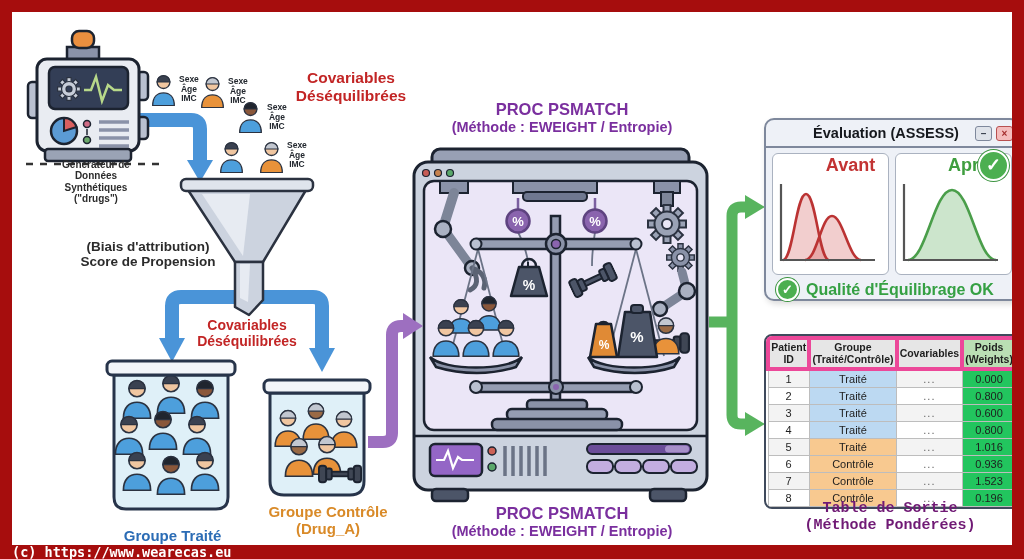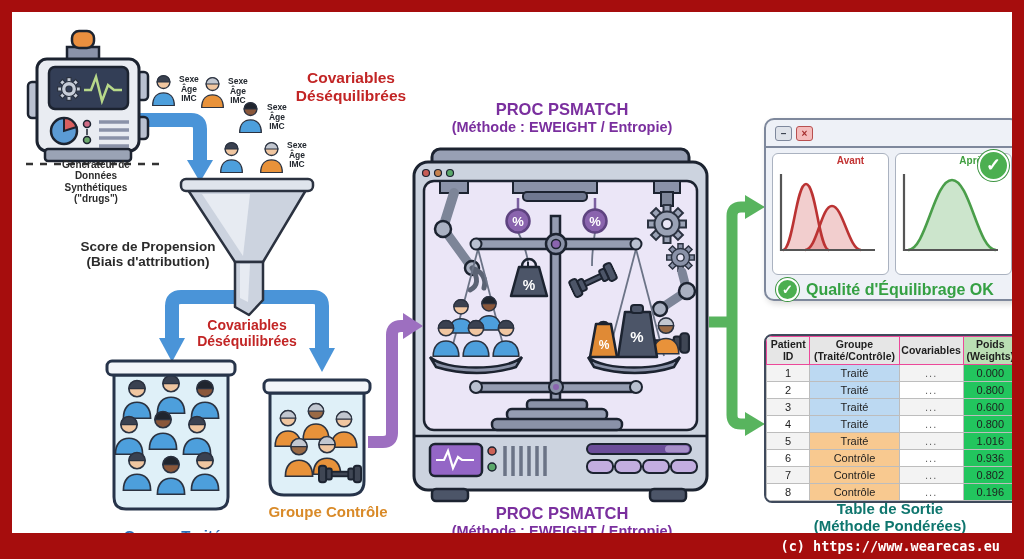--- a/index.html
+++ b/index.html
@@ -377,6 +377,7 @@
 
   <div class="abs" id="eval-win">
     <div id="eval-title">
+      <div class="t">Évaluation (ASSESS)</div>
       <div class="winbtn" id="btn-min">–</div>
       <div class="winbtn" id="btn-close">×</div>
     </div>

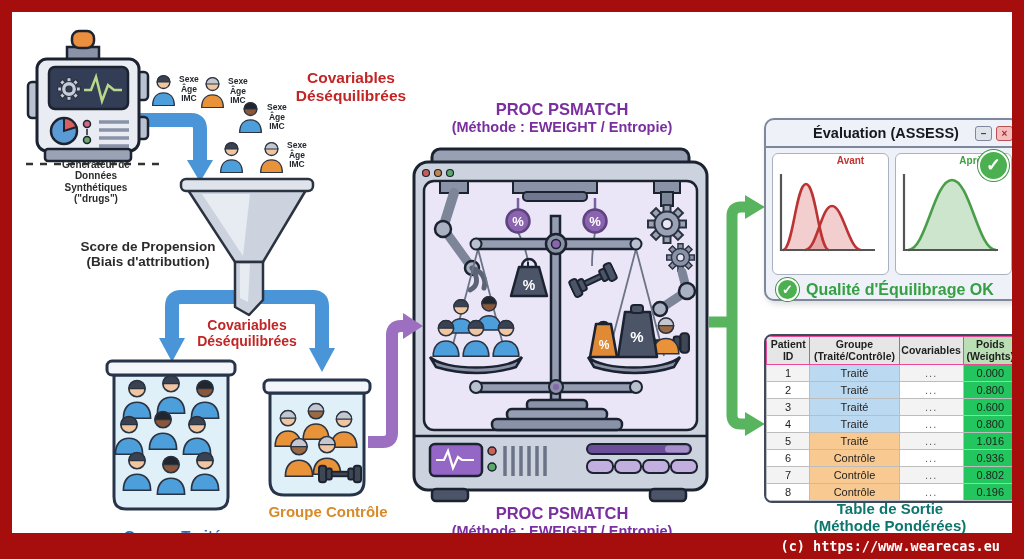--- a/index.html
+++ b/index.html
@@ -34,7 +34,7 @@
   #eval-panels{display:flex; gap:6px; padding:5px 6px 2px 6px;}
   .epanel{position:relative; width:117px; height:122px; background:#ffffff; border:1.5px solid #aab2c0;
     border-radius:6px; box-sizing:border-box; text-align:center;}
-  .epanel .plabel{font-weight:bold; font-size:10px; margin-top:1px;padding-left:40px;}
+  .epanel .plabel{font-weight:bold; font-size:18px; margin-top:1px;padding-left:40px;}
   #eval-foot{display:flex; align-items:center; gap:7px; padding-left:10px; margin-top:1px;}
   .check{border-radius:50%; background:#4caf50; color:#fff; text-align:center; font-weight:bold;
     border:2px solid #fff; box-shadow:0 0 0 1px #3c9440; box-sizing:border-box;}

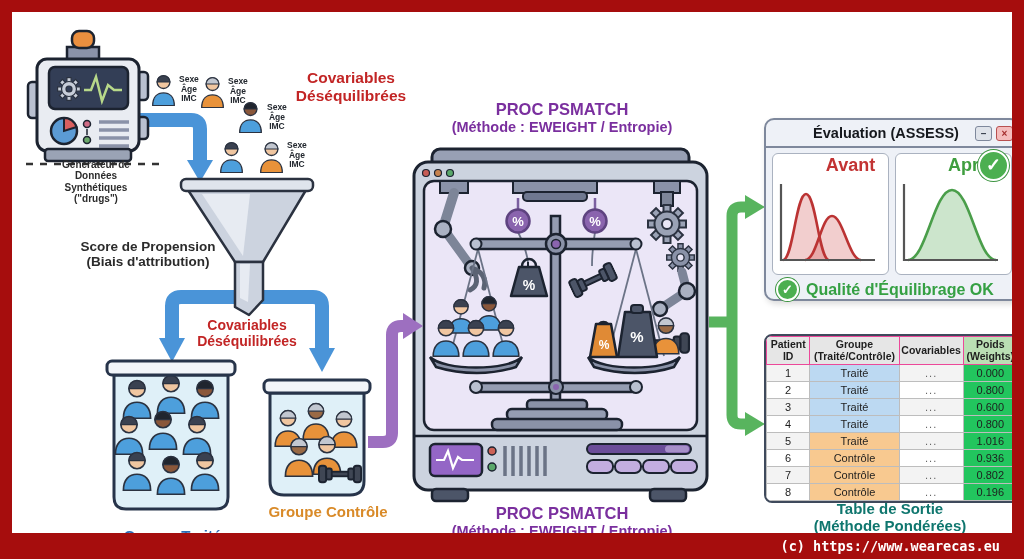--- a/index.html
+++ b/index.html
@@ -348,8 +348,8 @@
       <div>Déséquilibrées</div>
   </div>
   <div class="lbl dark" style="left:52px;top:227px;width:168px;font-size:13.5px">
-    <div>Score de Propension</div>
-      <div>(Biais d'attribution)</div>
+    <div>(Biais d'attribution)</div>
+      <div>Score de Propension</div>
   </div>
   <div class="lbl red" style="left:165px;top:306px;width:140px;font-size:14px">
     <div>Covariables</div>

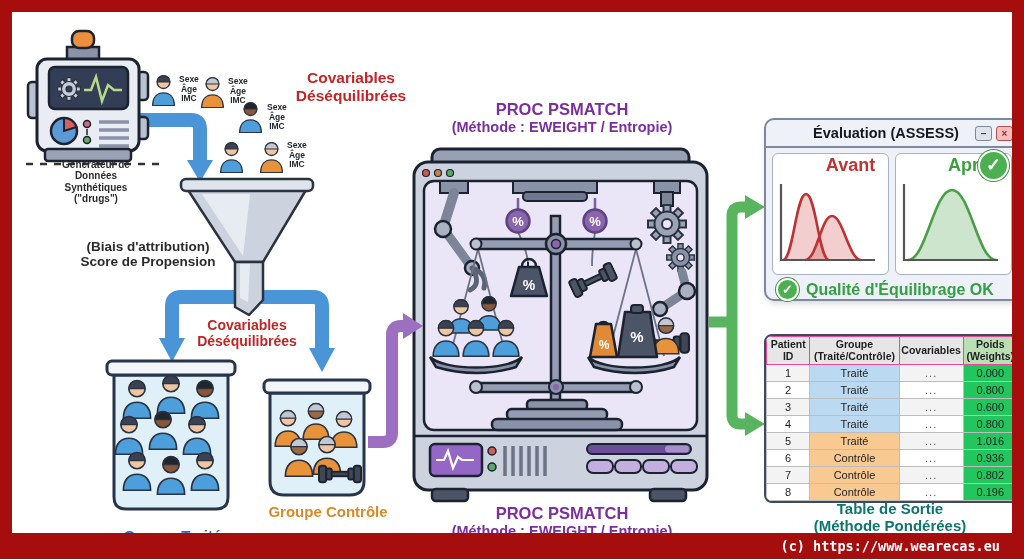--- a/index.html
+++ b/index.html
@@ -44,7 +44,7 @@
     border:2.5px solid #3f4a5c; border-radius:8px; overflow:hidden; background:#fff;}
   #out-table{border-collapse:collapse; width:100%; font-size:11px;}
   #out-table th{background:#e6e6e6; font-size:10.5px; font-weight:bold; color:#1e1e1e;
-    padding:2px 1px; border:1px solid #ec4899; line-height:1.1;}
+    padding:2px 1px; border:4px solid #ec4899; line-height:1.1;}
   #out-table th.poids-h{background:#badfb4;}
   #out-table td{border:1px solid #bdbdbd; text-align:center; padding:0; height:16px;
     line-height:15px; color:#1e1e1e;}

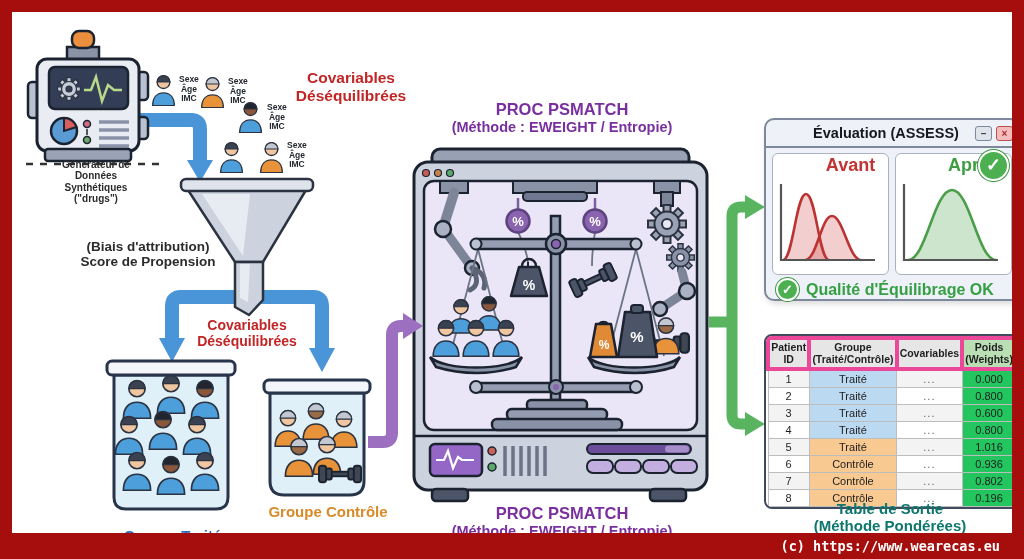--- a/index.html
+++ b/index.html
@@ -459,7 +459,7 @@
             <td class="shade">7</td>
             <td class="g-orange">Contrôle</td>
             <td class="cov shade">...</td>
-            <td class="poids">0.802</td>
+            <td class="poids">1.523</td>
           </tr>
           <tr>
             <td>8</td>

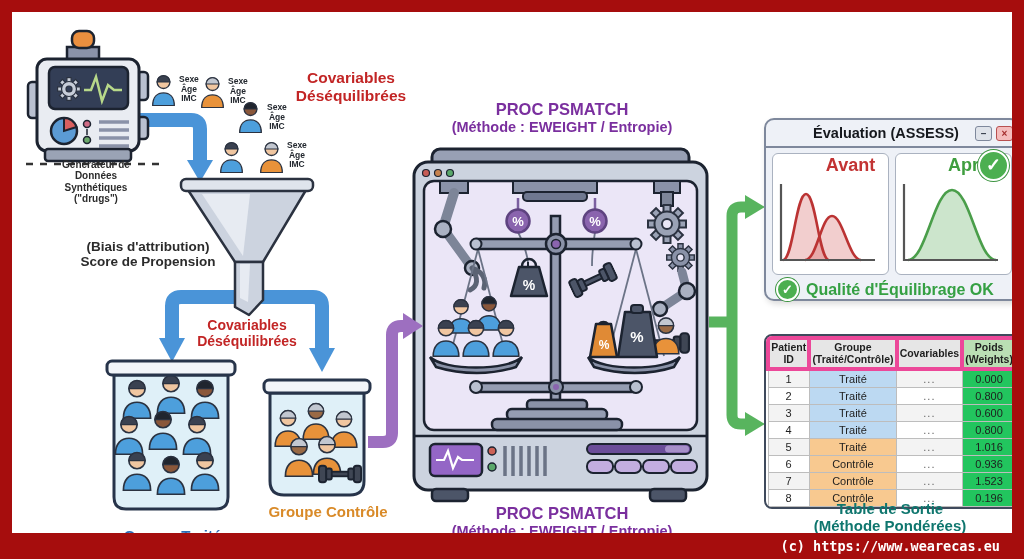--- a/index.html
+++ b/index.html
@@ -15,7 +15,7 @@
   .dark{color:#2b2b2b;}
   .red{color:#c22525;}
   .purple{color:#7a2f9e;}
-  .green-t{color:#0f766e;}
+  .green-t{color:#701a75;font-family:Liberation Mono, monospace;}
   .blue-t{color:#2b6cb5;margin-top:16px;}
   .orange-t{color:#d98a28;}
   .tag{position:absolute; font-weight:bold; font-size:8.5px; line-height:1.12; color:#23282f; z-index:5; text-align:center;}

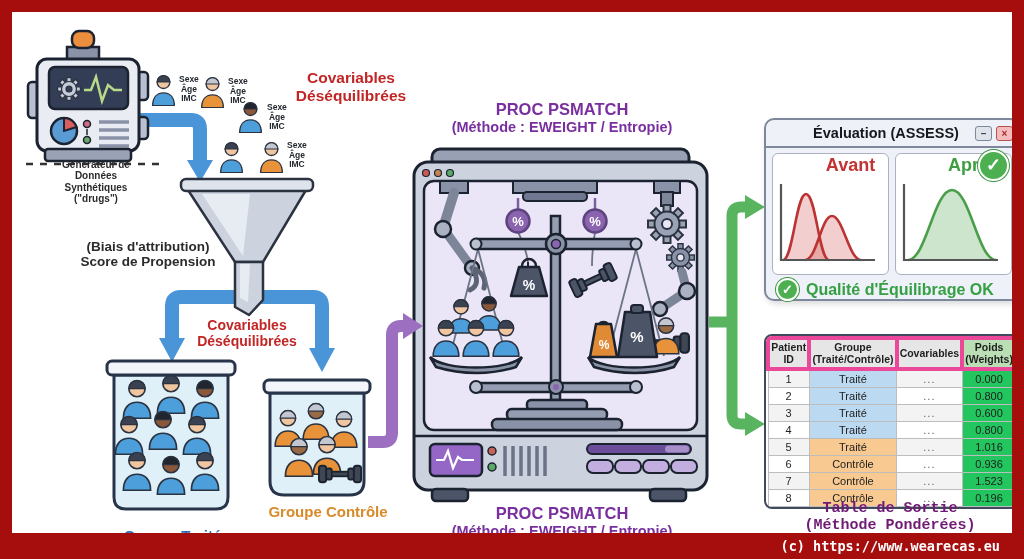--- a/index.html
+++ b/index.html
@@ -361,6 +361,7 @@
   </div>
   <div class="lbl orange-t" style="left:245px;top:492px;width:142px;font-size:15px">
     <div>Groupe Contrôle</div>
+      <div>(Drug_A)</div>
   </div>
   <div class="lbl purple" style="left:403px;top:88px;width:294px">
     <div style="font-size:16.5px">PROC PSMATCH</div>

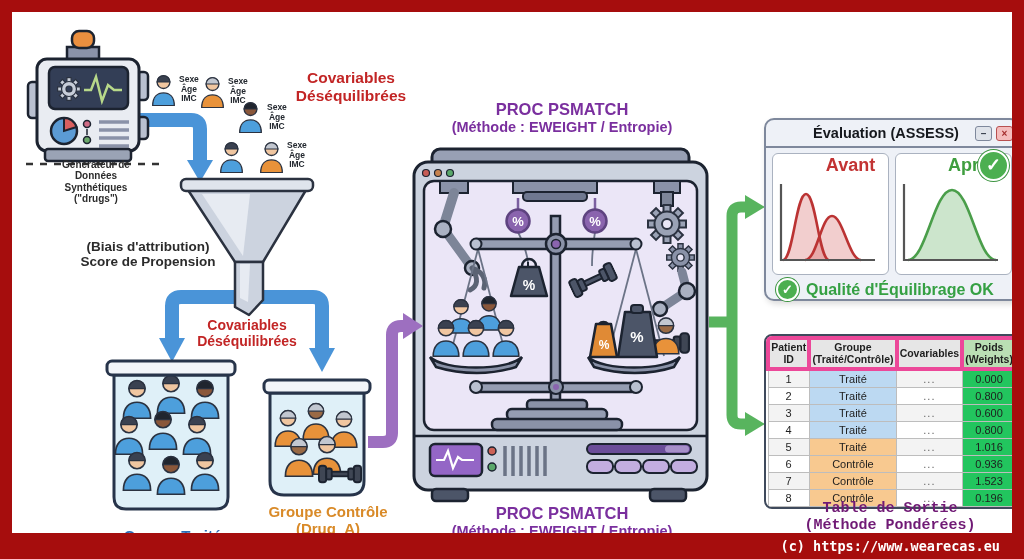--- a/index.html
+++ b/index.html
@@ -54,8 +54,8 @@
   #out-table td.poids{background:#22c55e;}
   #out-table td.cov{color:#666; letter-spacing:1px;}
   
-  #footer-bar{position:absolute; left:0; right:0; bottom:0; height:26px; background:#a60d0d; z-index:9;
-    display:flex; align-items:center; justify-content:flex-end; padding-right:12px; box-sizing:border-box;}
+  #footer-bar{position:absolute; left:0; right:0; bottom:0; height:14px; background:#a60d0d; z-index:9;
+    display:flex; align-items:center; justify-content:flex-start; padding-right:12px; box-sizing:border-box;}
   #footer-bar span{color:#ffffff; font-family:"DejaVu Sans Mono",monospace; font-weight:bold; font-size:13.5px;}
 </style>
 </head>

